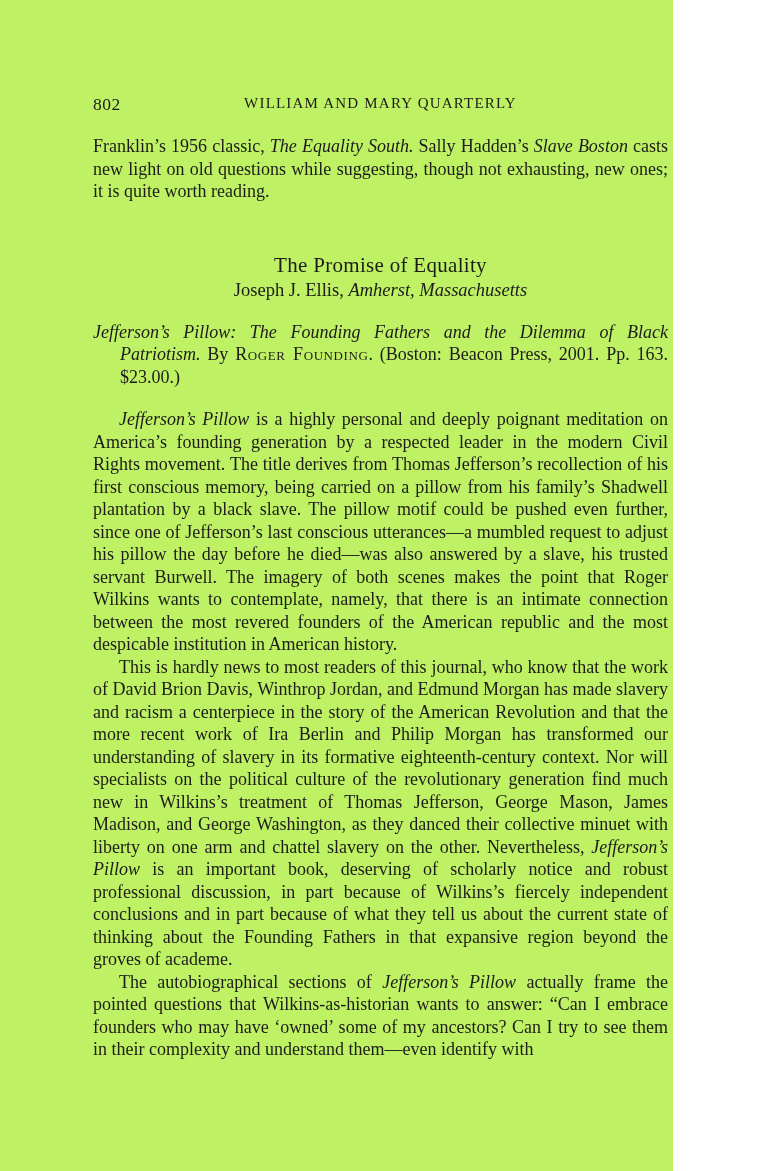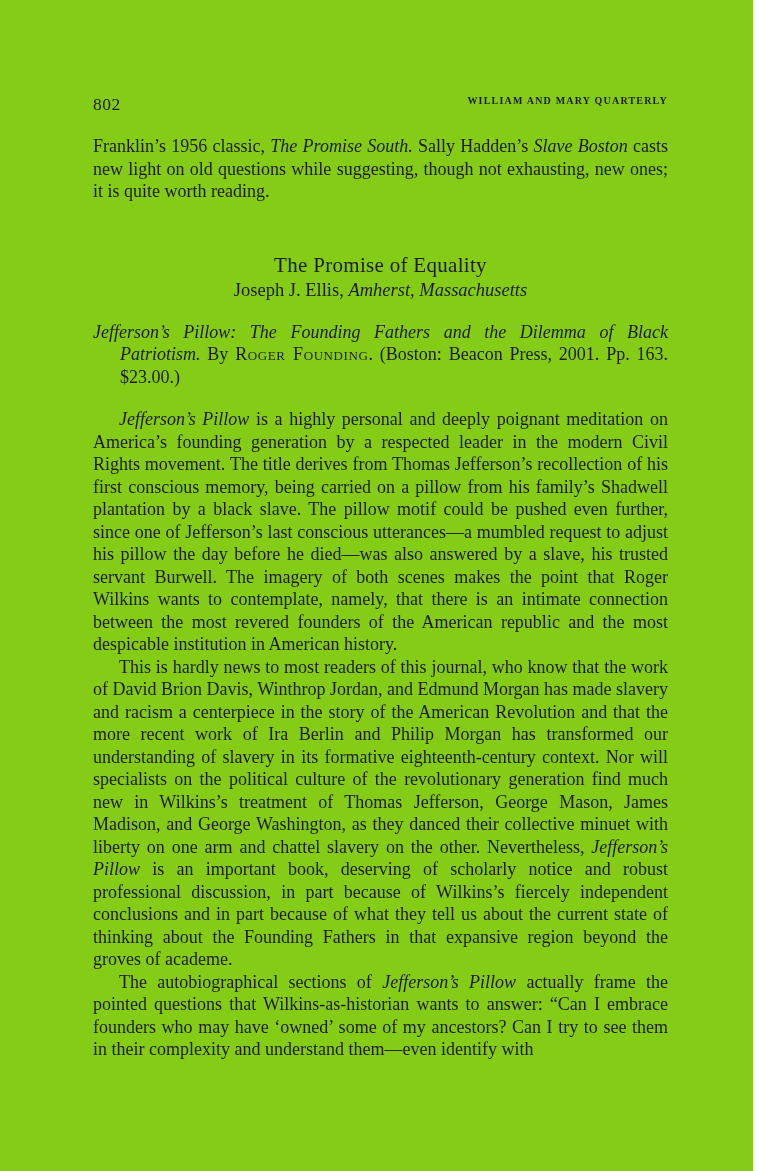--- a/index.html
+++ b/index.html
@@ -16,9 +16,9 @@
   .page {
     position: absolute;
     left: 0; top: 0;
-    width: 753px;
+    width: 673px;
     height: 1171px;
-    background: #84cc16;
+    background: #bef264;
     overflow: hidden;
   }
   .content {

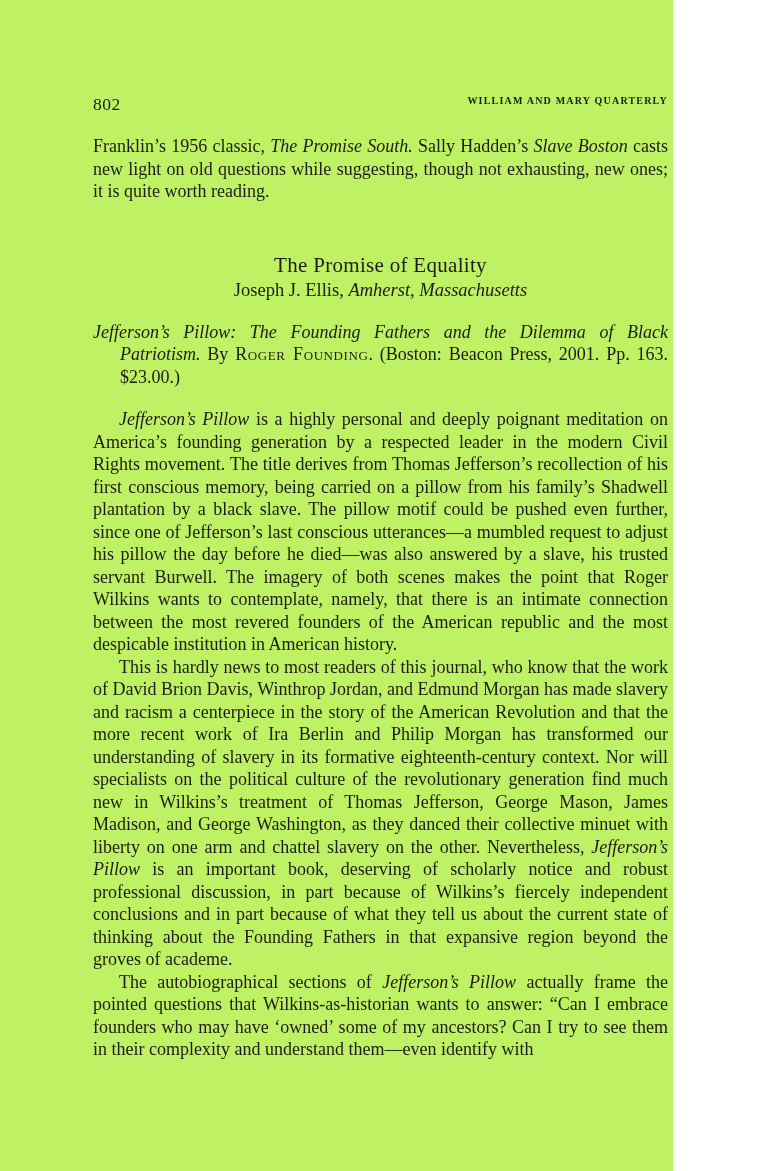--- a/index.html
+++ b/index.html
@@ -42,9 +42,9 @@
   }
   .journal-title {
     display: block;
-    text-align: right;
-    font-weight: bold;
-    font-size: 10px;
+    text-align: center;
+    font-weight: normal;
+    font-size: 15px;
     letter-spacing: 1.2px;
     padding-top: 1px;
   }

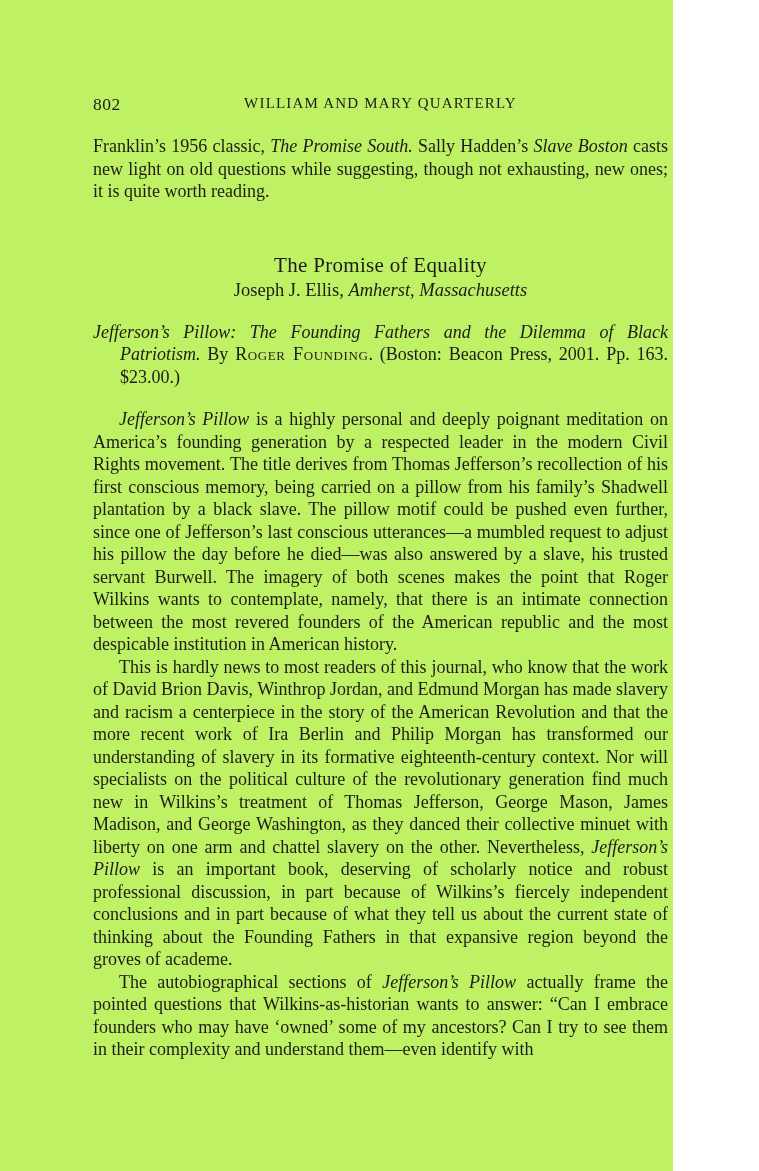--- a/index.html
+++ b/index.html
@@ -103,7 +103,7 @@
       <span class="journal-title">WILLIAM AND MARY QUARTERLY</span>
     </div>
 
-    <p class="para intro">Franklin’s 1956 classic, <i>The Promise South.</i> Sally Hadden’s <i>Slave Boston</i> casts new light on old questions while suggesting, though not exhausting, new ones; it is quite worth reading.</p>
+    <p class="para intro">Franklin’s 1956 classic, <i>The Equality South.</i> Sally Hadden’s <i>Slave Boston</i> casts new light on old questions while suggesting, though not exhausting, new ones; it is quite worth reading.</p>
 
     <h1 class="review-title">The Promise of Equality</h1>
 

